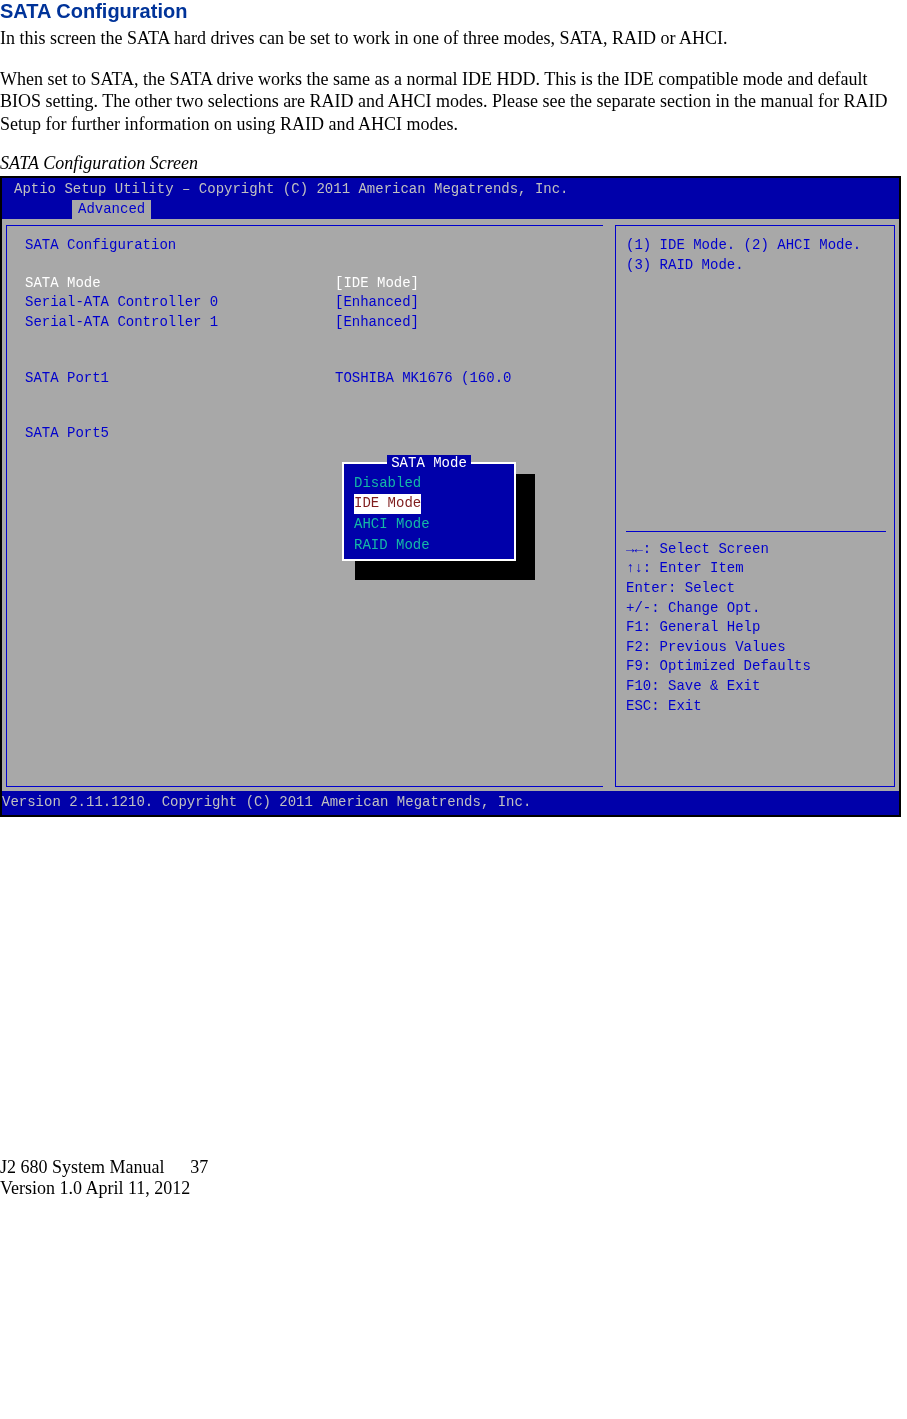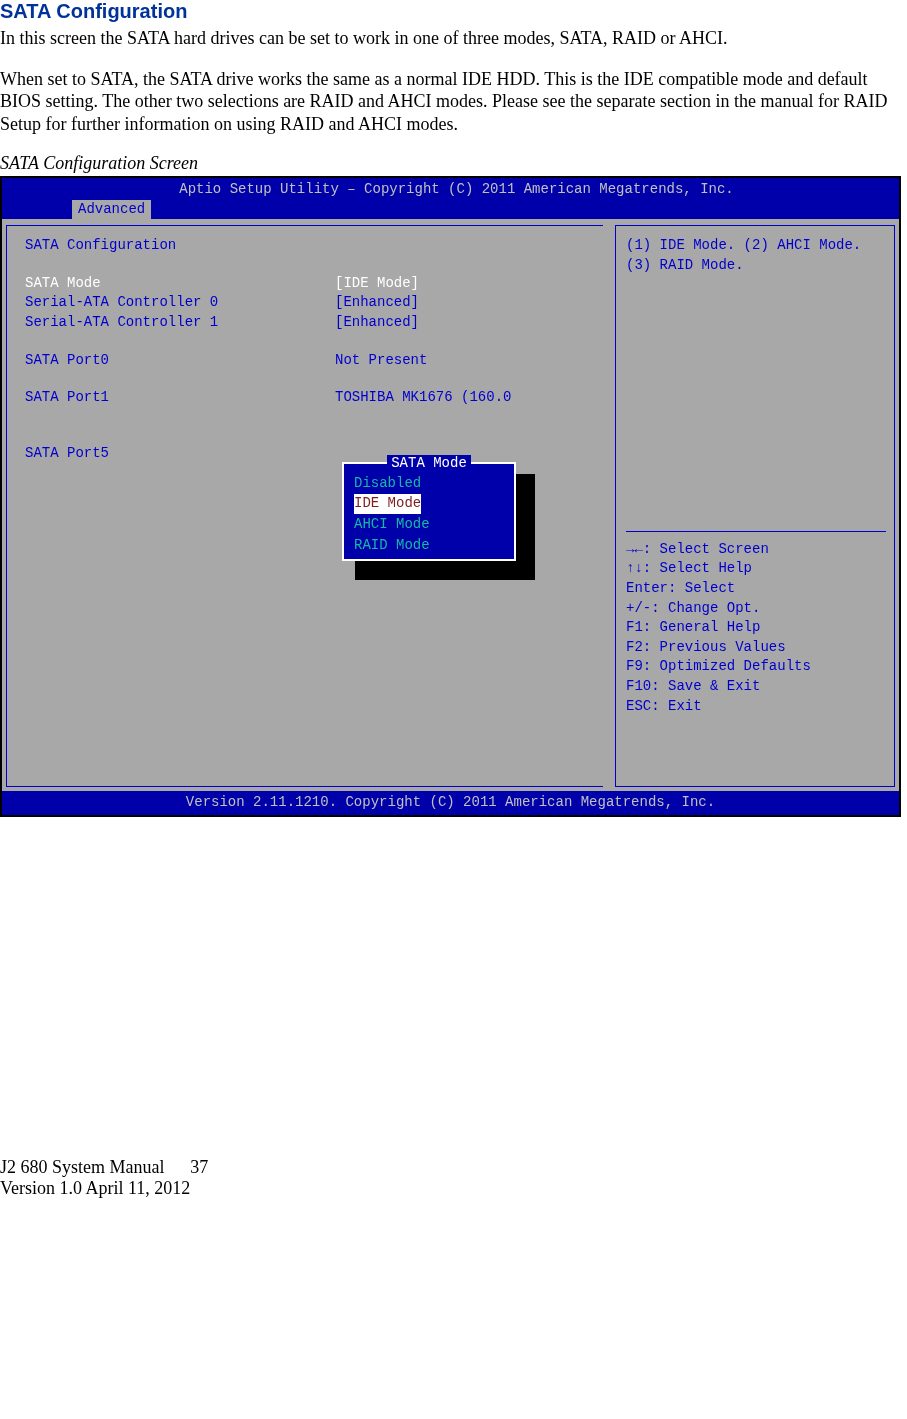--- a/index.html
+++ b/index.html
@@ -48,7 +48,6 @@
   .bios-header {
     background: #0000aa;
     color: #c0c0c0;
-    text-align: center;
     padding: 2px 0 0 12px;
     font-size: 14px;
   }

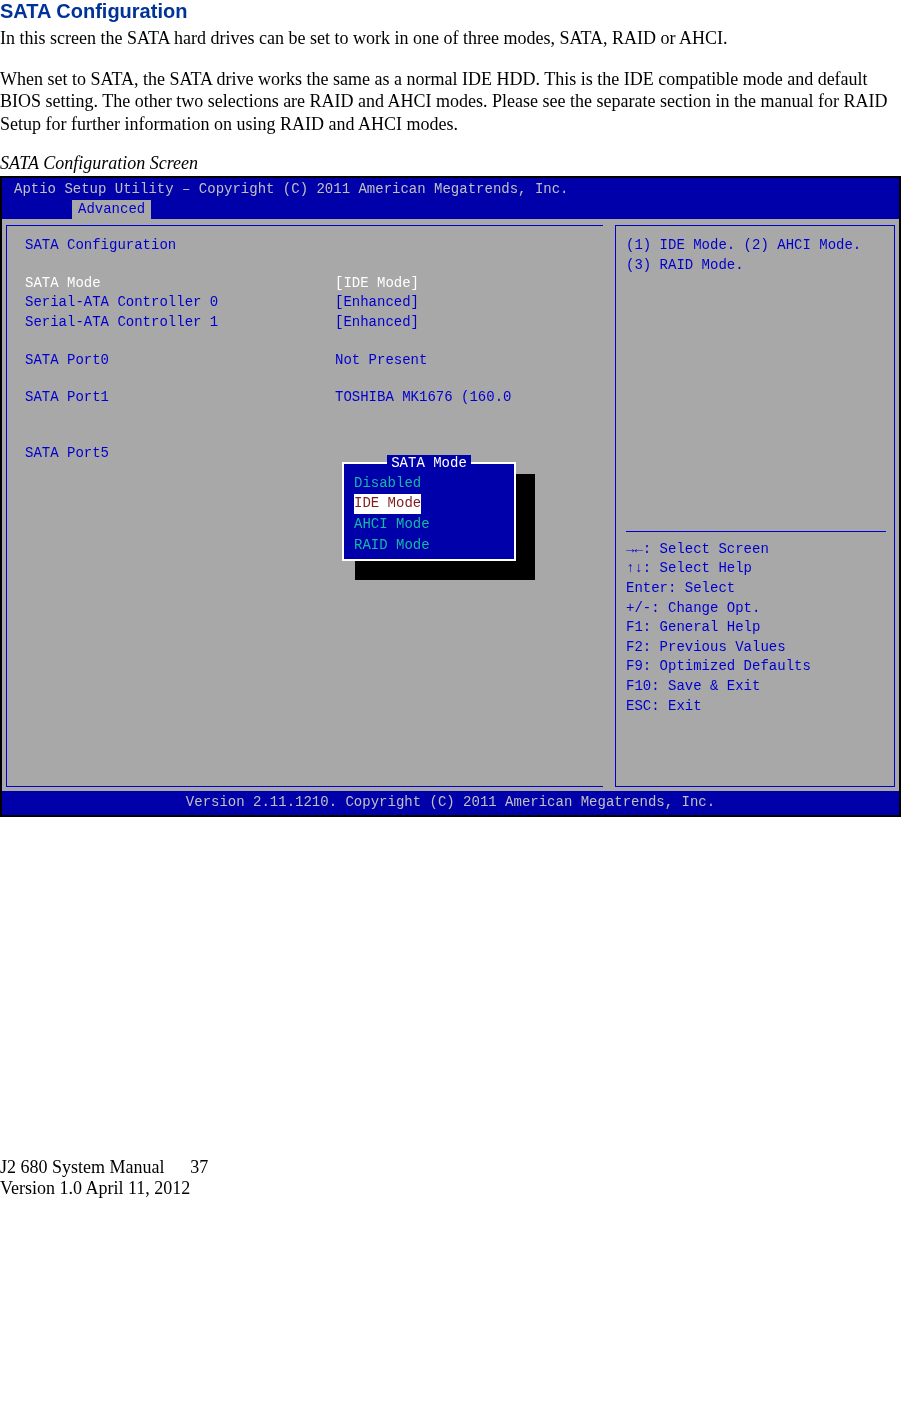--- a/index.html
+++ b/index.html
@@ -204,10 +204,6 @@
 
           <div style="height:18px;"></div>
 
-          <div class="bios-row">
-            <span class="bios-label">SATA Port0</span>
-            <span class="bios-value">Not Present</span>
-          </div>
           <div style="height:18px;"></div>
           <div class="bios-row">
             <span class="bios-label">SATA Port1</span>

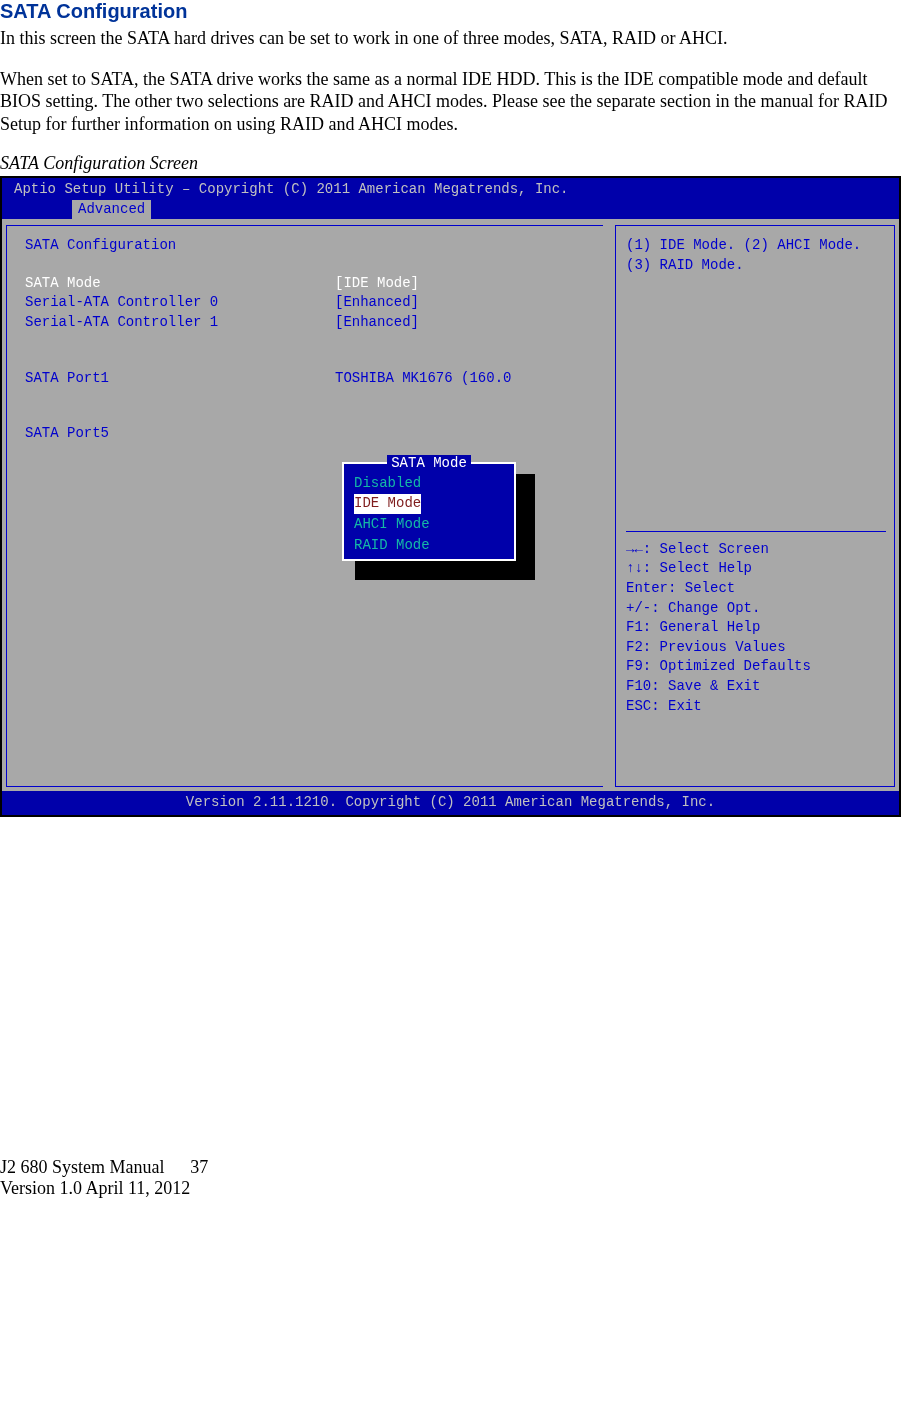--- a/index.html
+++ b/index.html
@@ -232,7 +232,7 @@
           <div>
             <div class="help-divider"></div>
             <div>→←: Select Screen</div>
-            <div>↑↓: Select Help</div>
+            <div>↑↓: Enter Item</div>
             <div>Enter: Select</div>
             <div>+/-: Change Opt.</div>
             <div>F1: General Help</div>

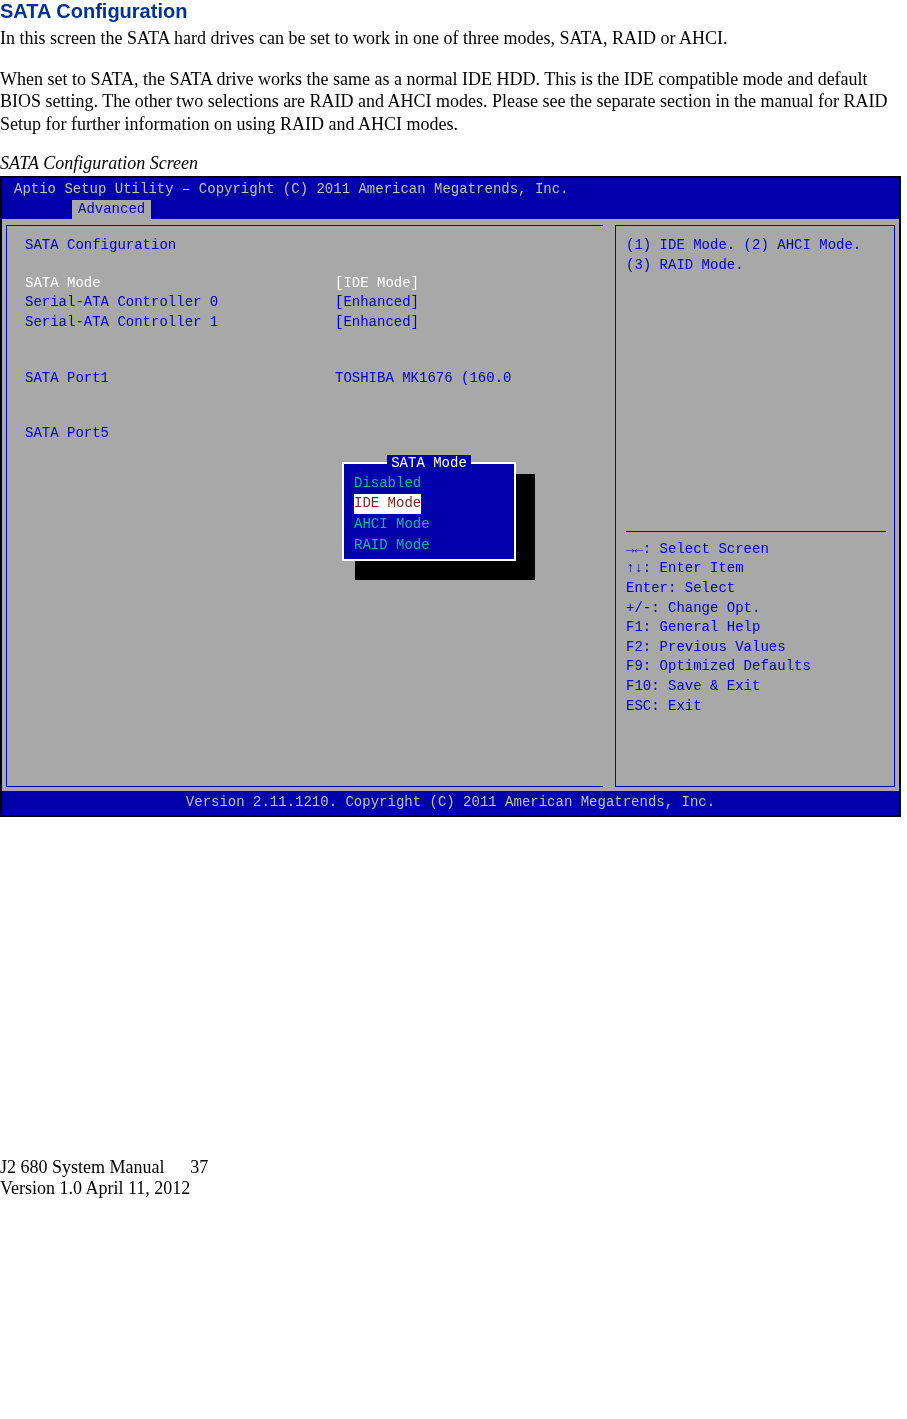--- a/index.html
+++ b/index.html
@@ -155,7 +155,7 @@
   .bios-footer {
     background: #0000aa;
     color: #c0c0c0;
-    text-align: center;
+    text-align: left;
     padding: 2px 0;
     font-size: 14px;
   }

